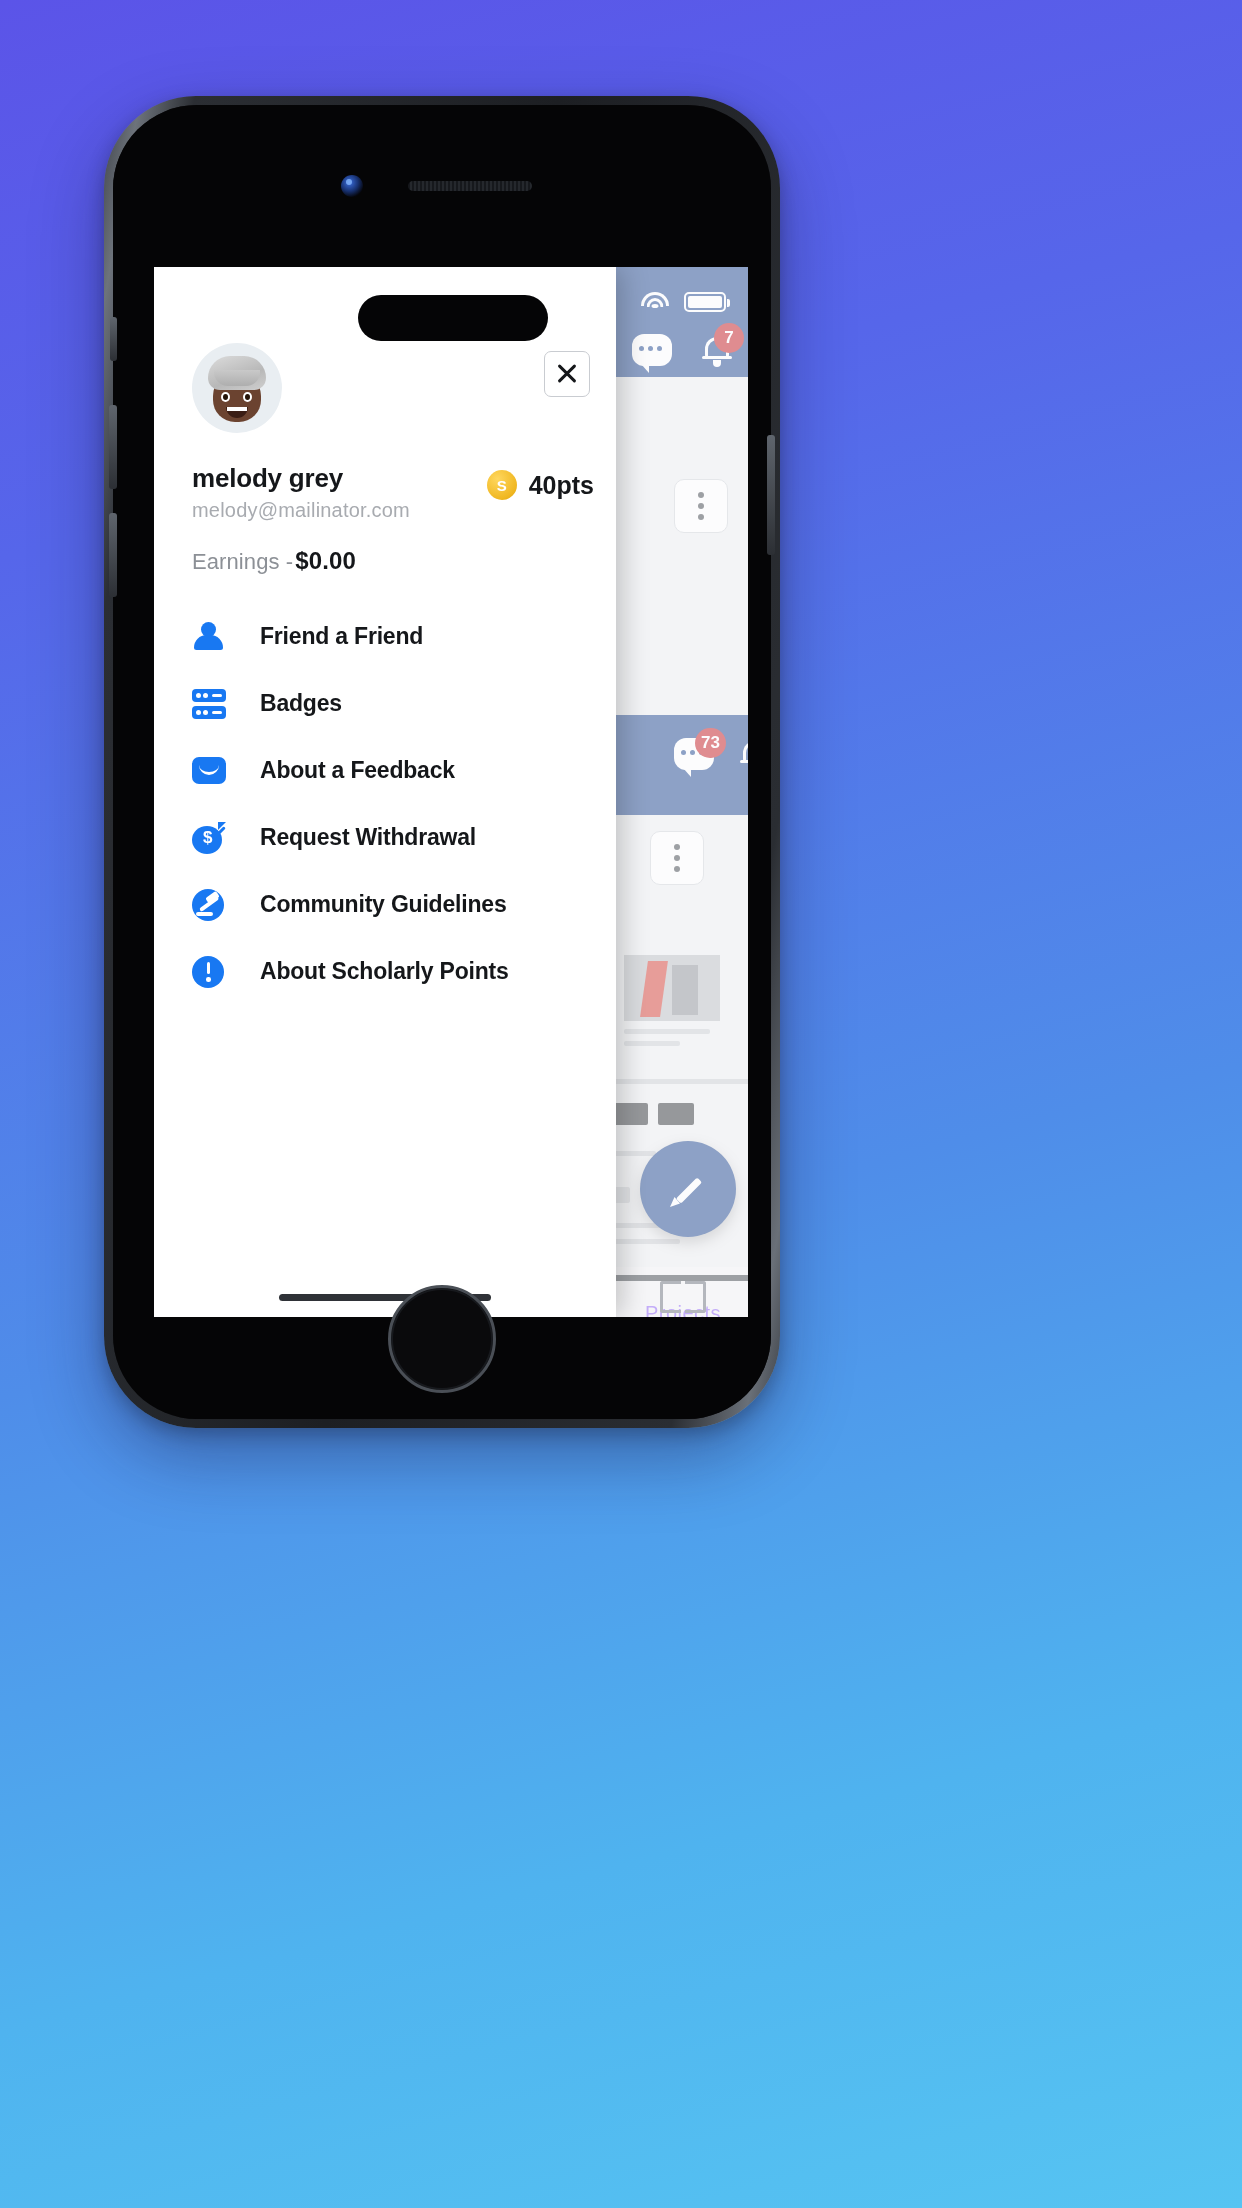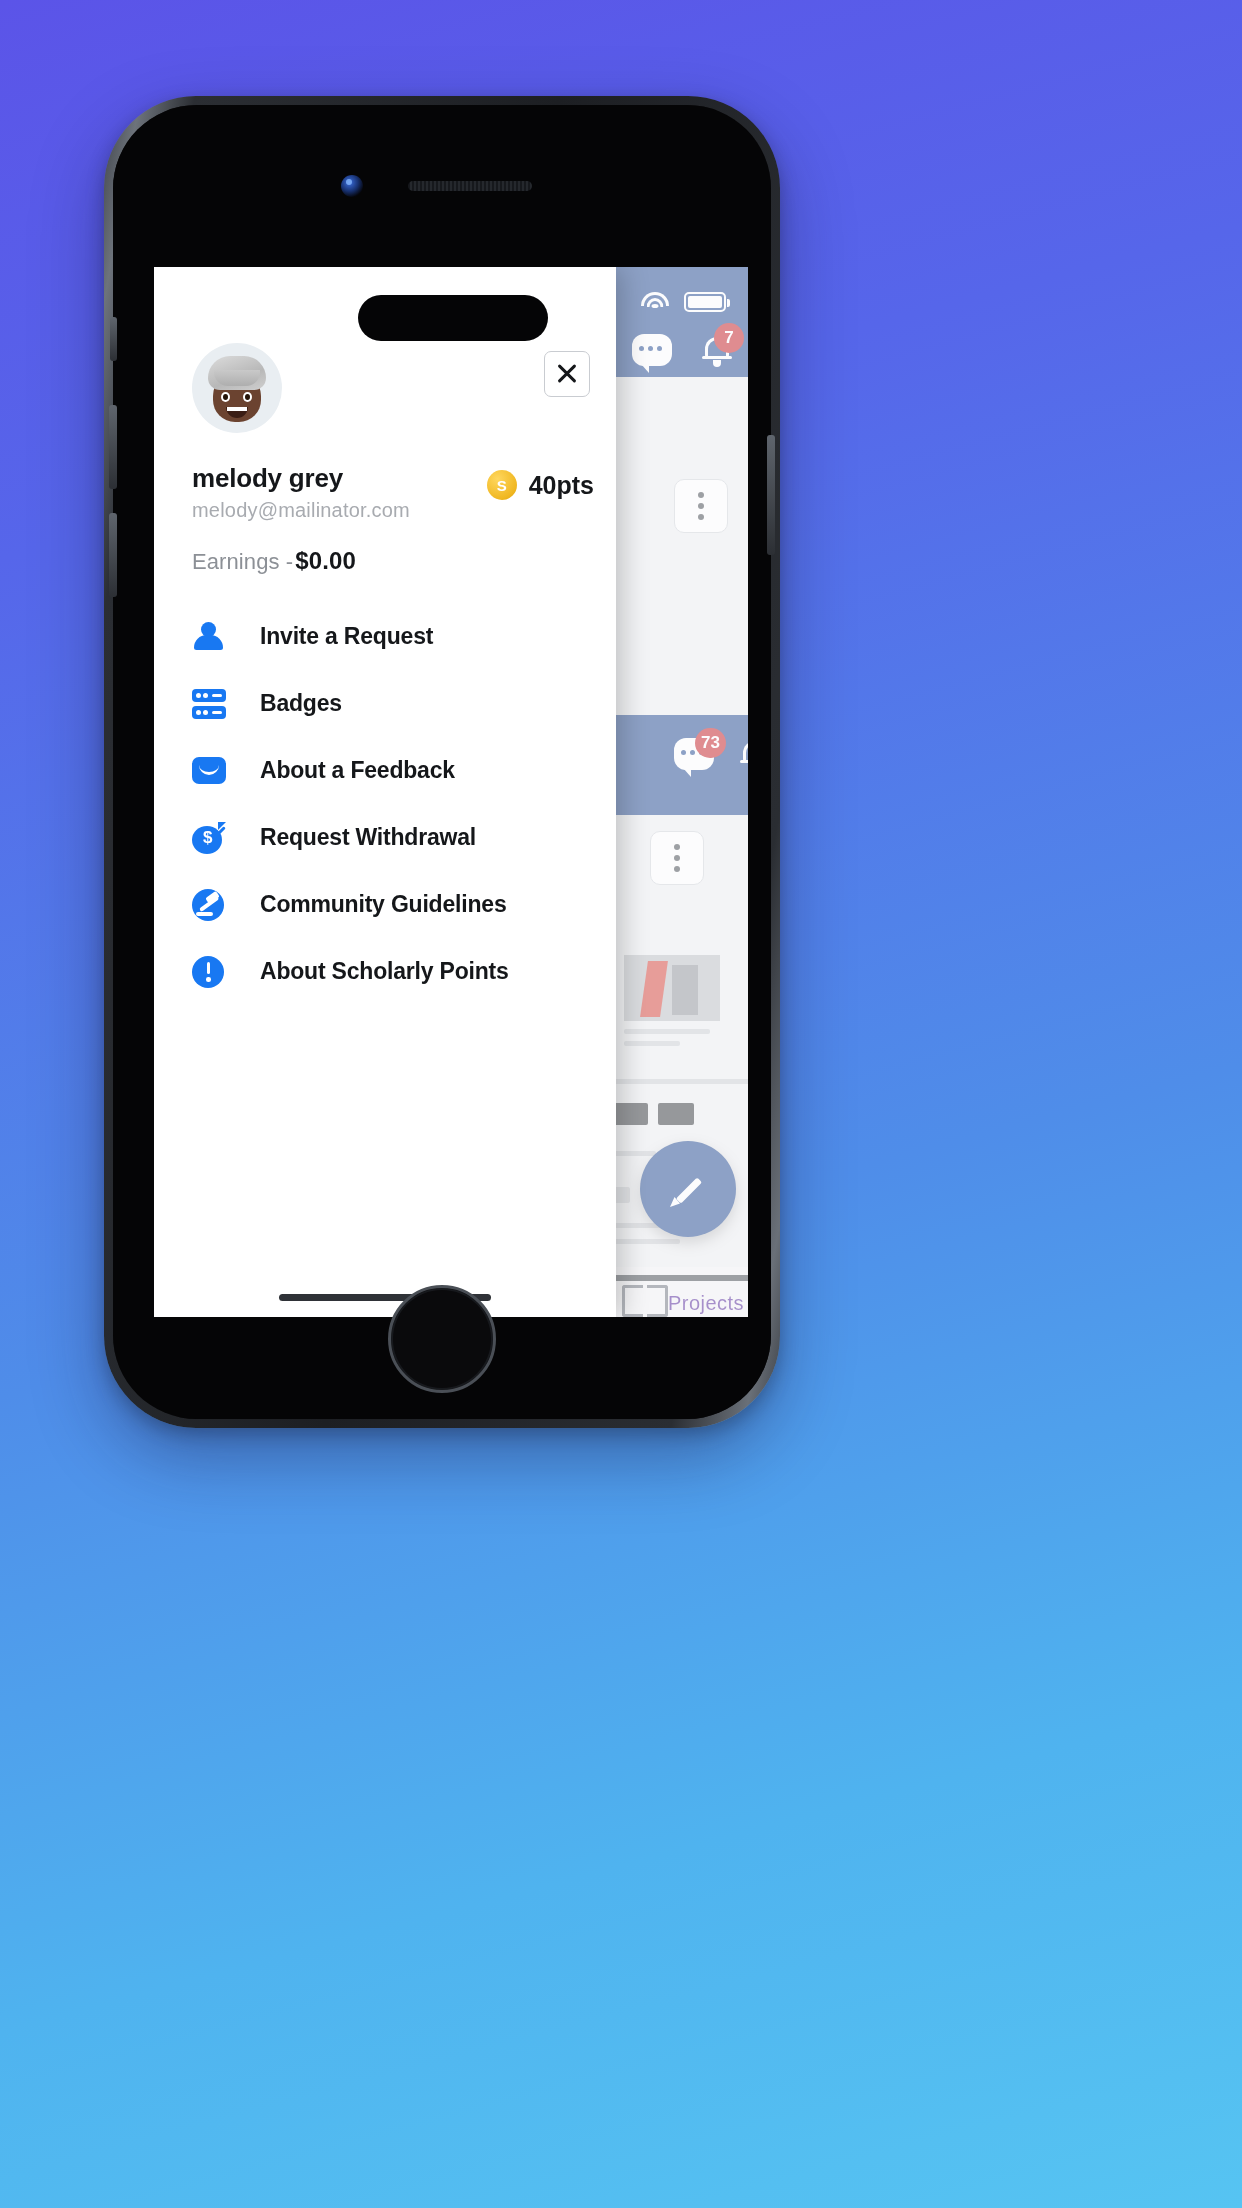--- a/index.html
+++ b/index.html
@@ -427,7 +427,7 @@
                     <u></u>
                   </div>
               </div>
-              <div class="lbl">Invite a Request</div>
+              <div class="lbl">Friend a Friend</div>
             </div>
 
 

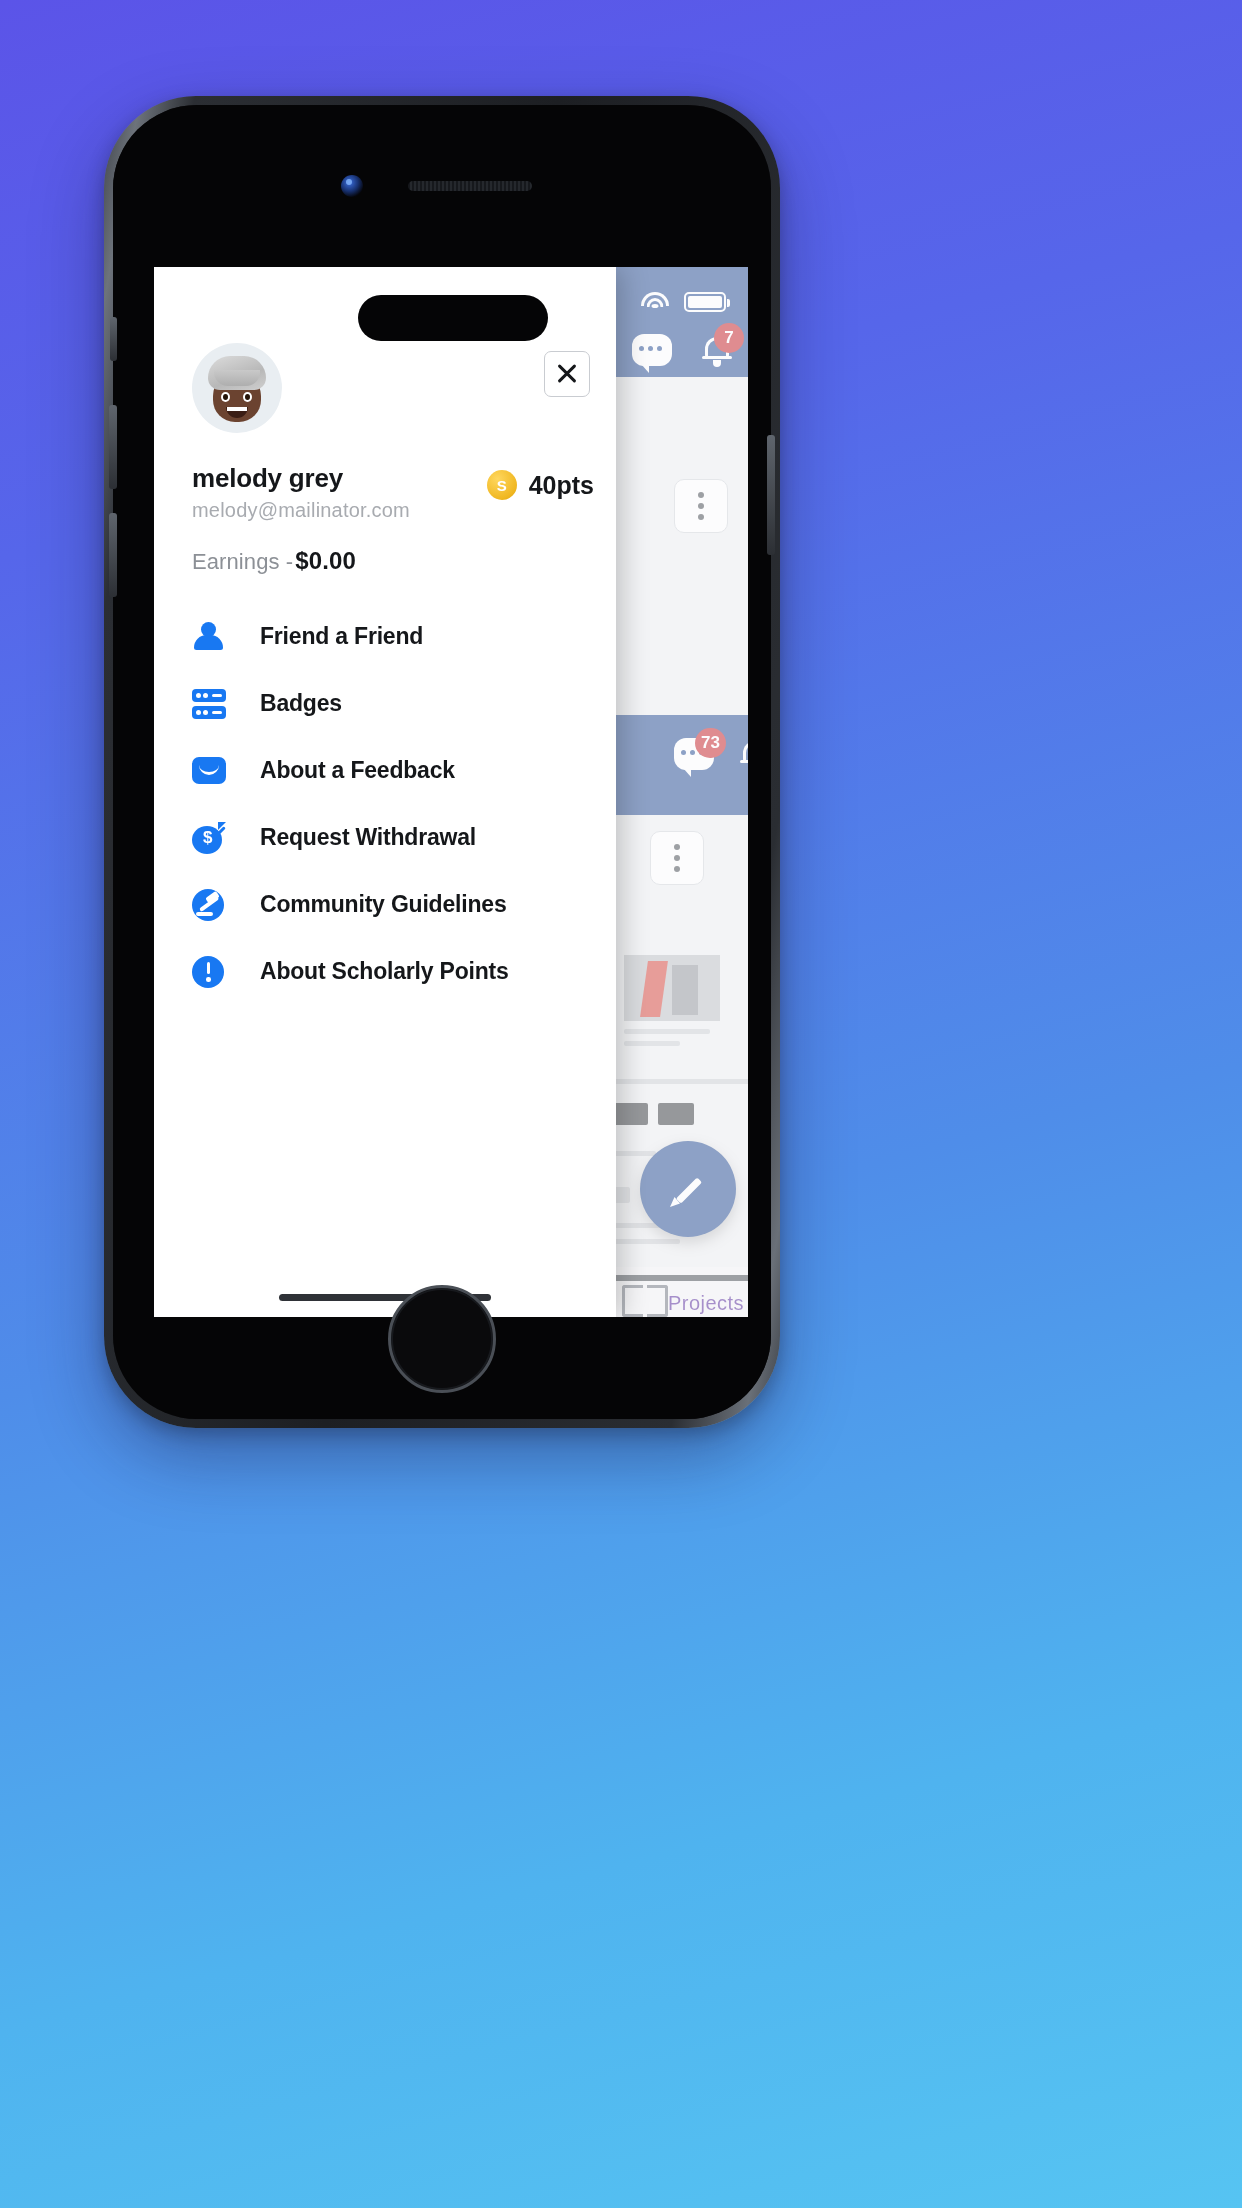--- a/index.html
+++ b/index.html
@@ -123,8 +123,8 @@
   #bg-divider { position:absolute; left:424px; top:1008px; width:210px; height:6px; background:#3a3f46; }
   #bg-tab {
     position:absolute; left:424px; top:1014px; width:210px; height:44px;
-    display:flex; flex-direction:row; align-items:center; justify-content:center;
-    color:#4c1d95;
+    display:flex; flex-direction:column; align-items:center; justify-content:center;
+    color:#8b5cf6;
   }
   #bg-tabzone { position:absolute; left:424px; top:1000px; width:210px; bottom:0; background:#f2f3f5; }
   .book-ico { width:46px; height:34px; position:relative; margin-bottom:2px; }

